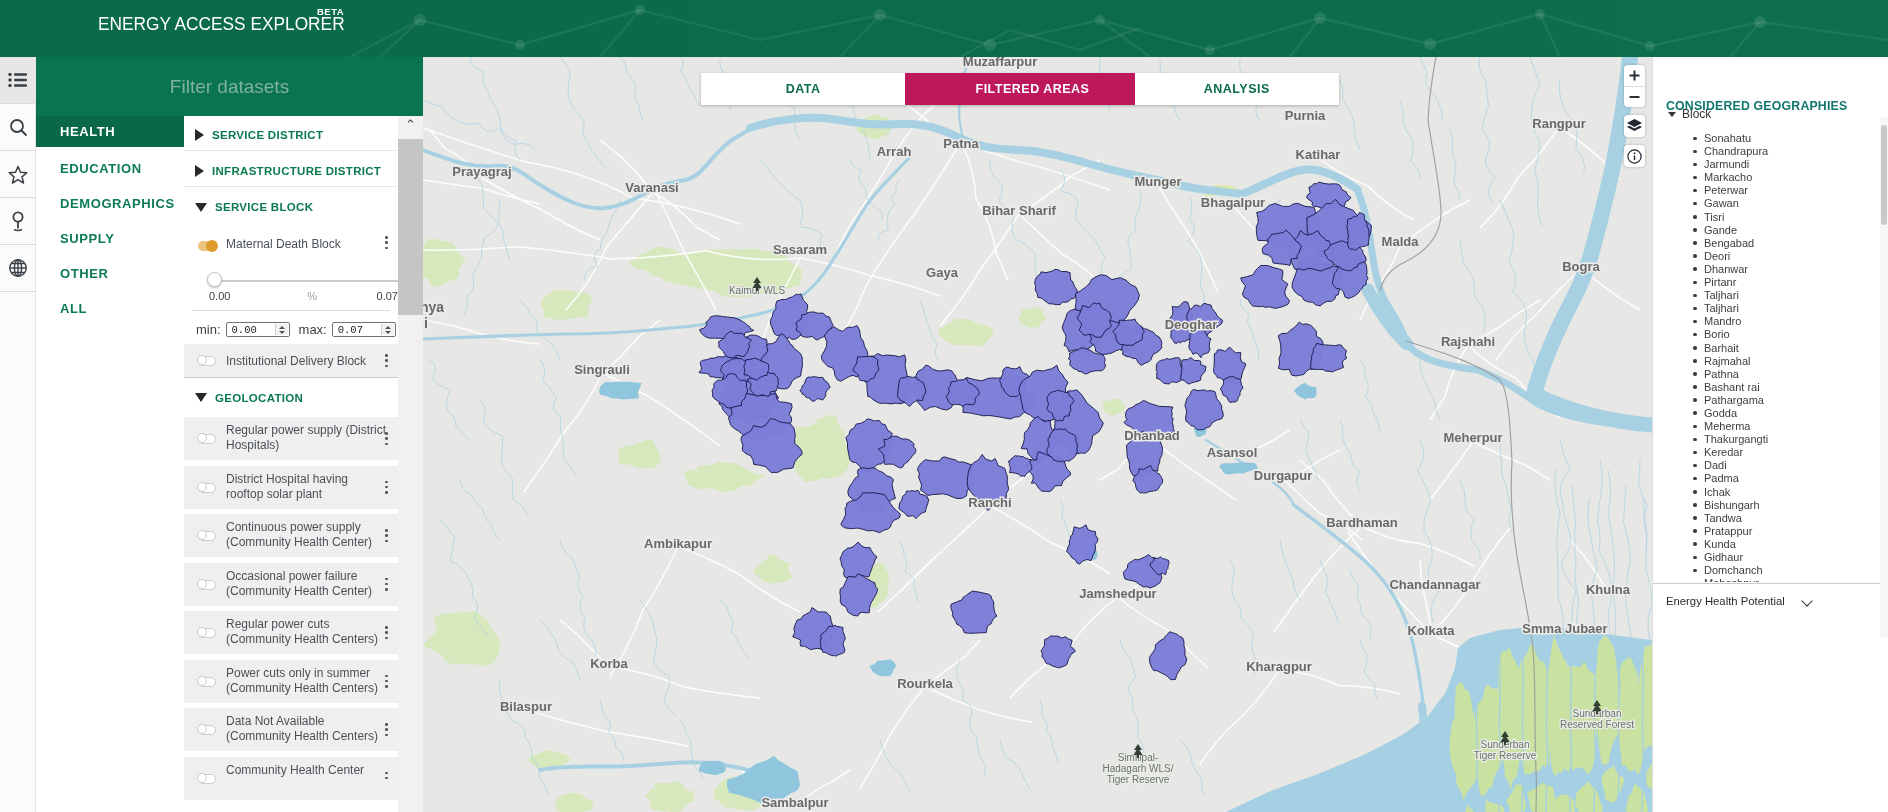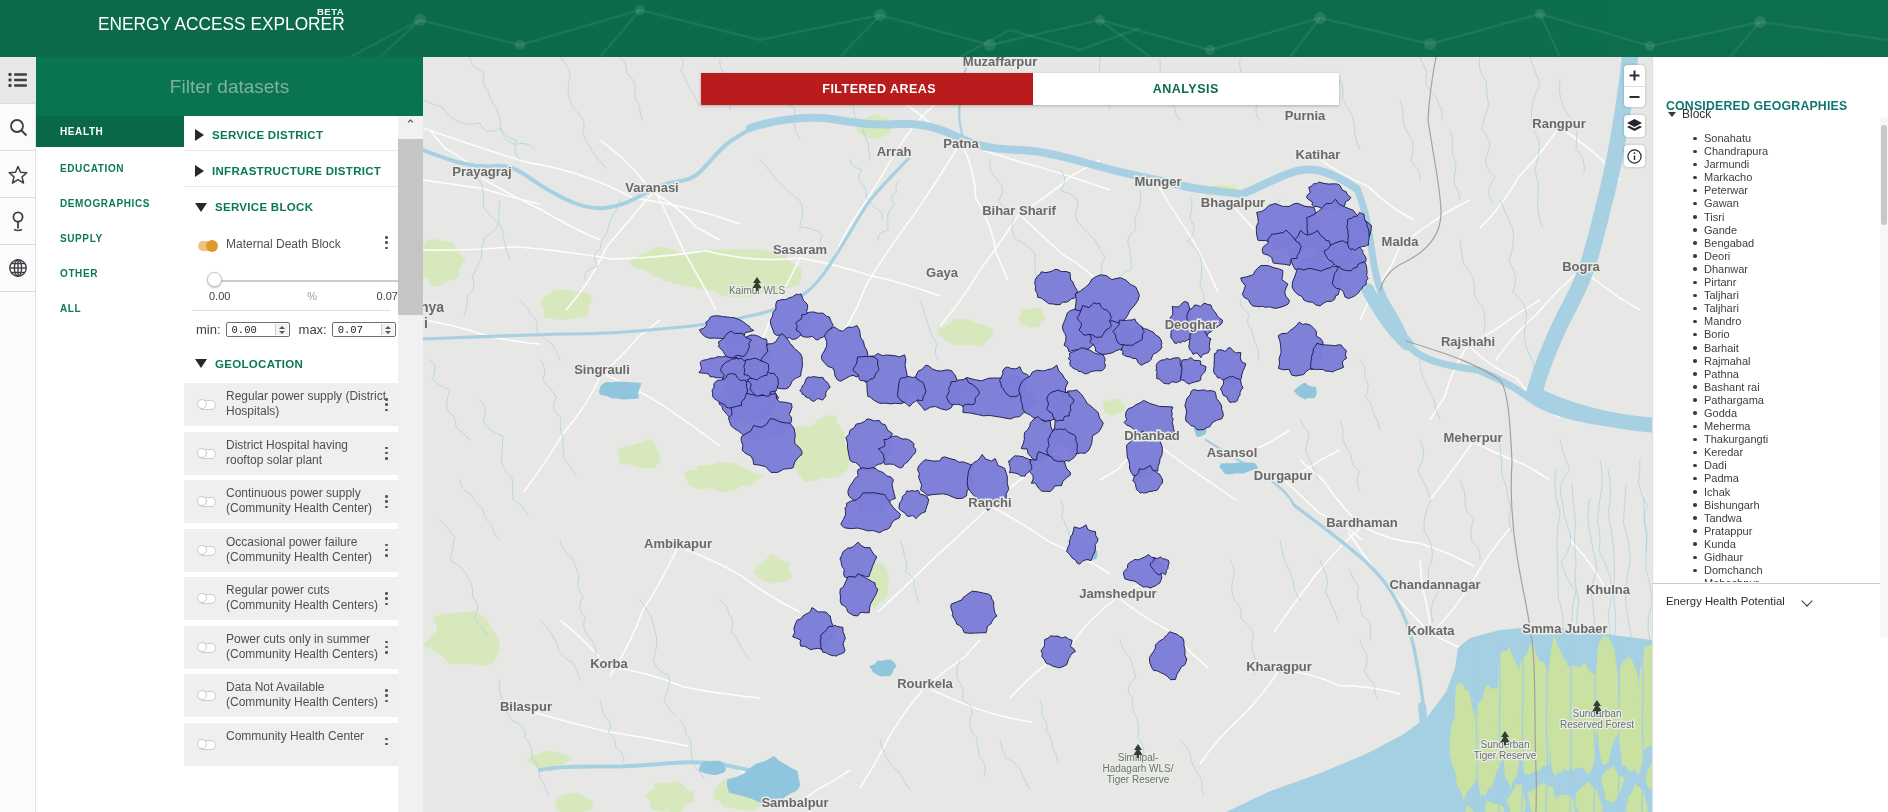--- a/index.html
+++ b/index.html
@@ -725,6 +725,7 @@
   </div>
 
   <div id="tabs">
+    <div class="tab">DATA</div>
     <div class="tab active">FILTERED AREAS</div>
     <div class="tab">ANALYSIS</div>
   </div>

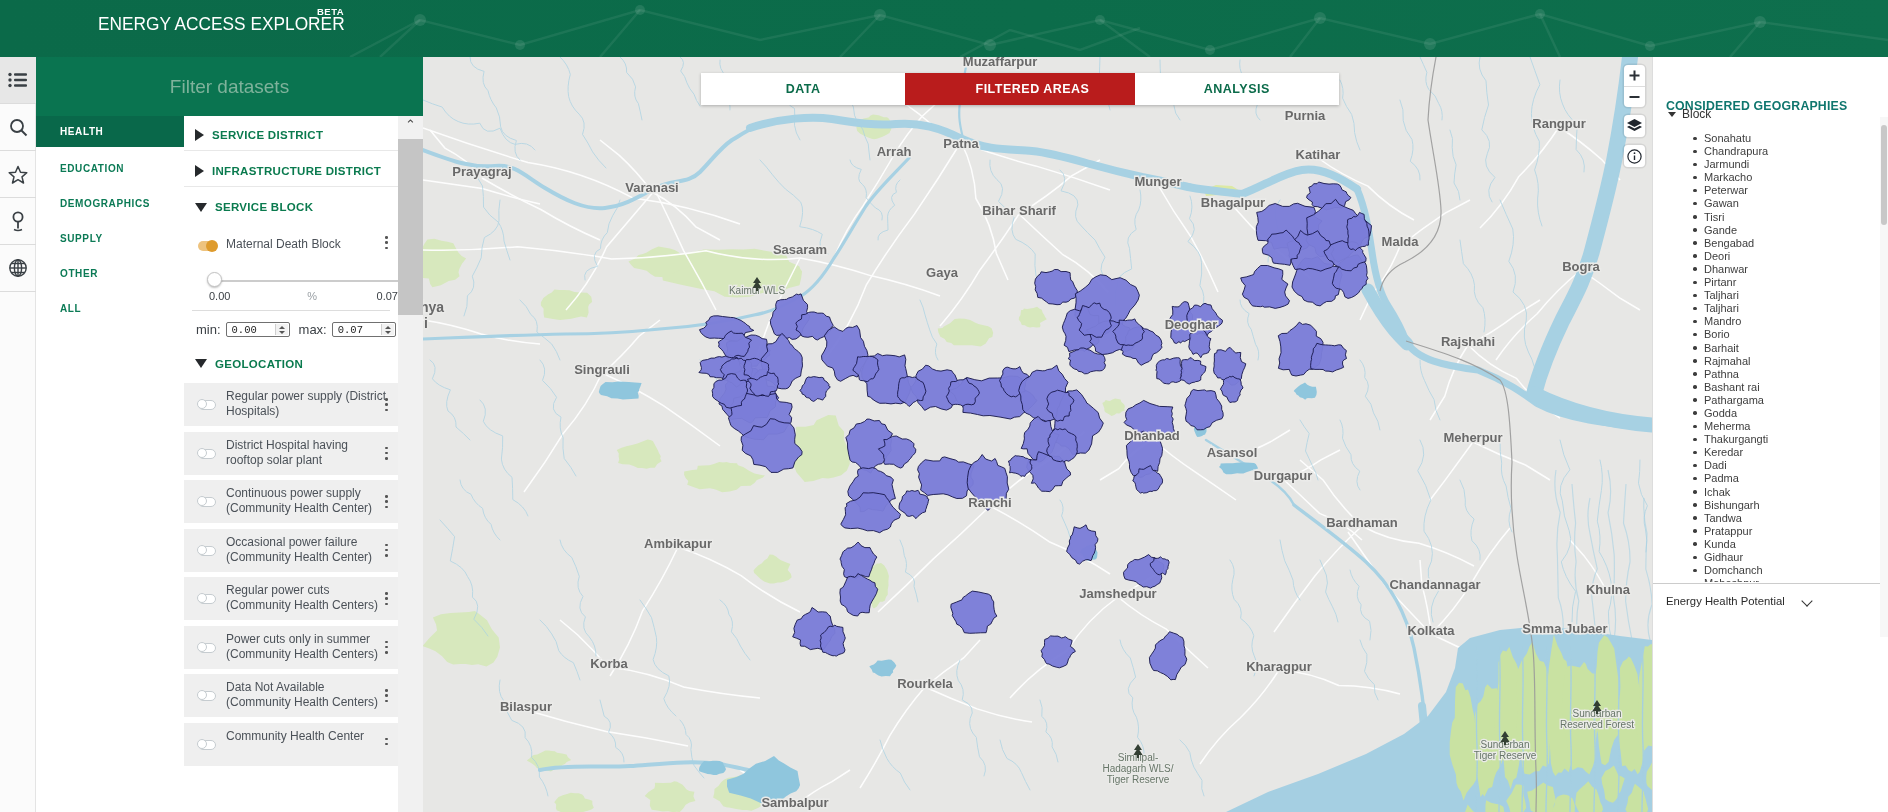--- a/index.html
+++ b/index.html
@@ -71,7 +71,7 @@
 
 #tabs { position:absolute; left:701px; top:73px; width:638px; height:32px; display:flex; box-shadow:0 1px 3px rgba(0,0,0,.25); }
 .tab { flex:1; background:#fff; display:flex; align-items:center; justify-content:center; font-size:12.5px; font-weight:bold; color:#0b6b4a; letter-spacing:0.5px; }
-.tab.active { background:#b91c1c; color:#fff;padding-left:25px; }
+.tab.active { background:#be185d; color:#fff;padding-left:25px; }
 
 
 .mctl { position:absolute; left:1624px; width:21px; background:#fff; border-radius:4px; box-shadow:0 0 0 1.5px rgba(0,0,0,.08); }

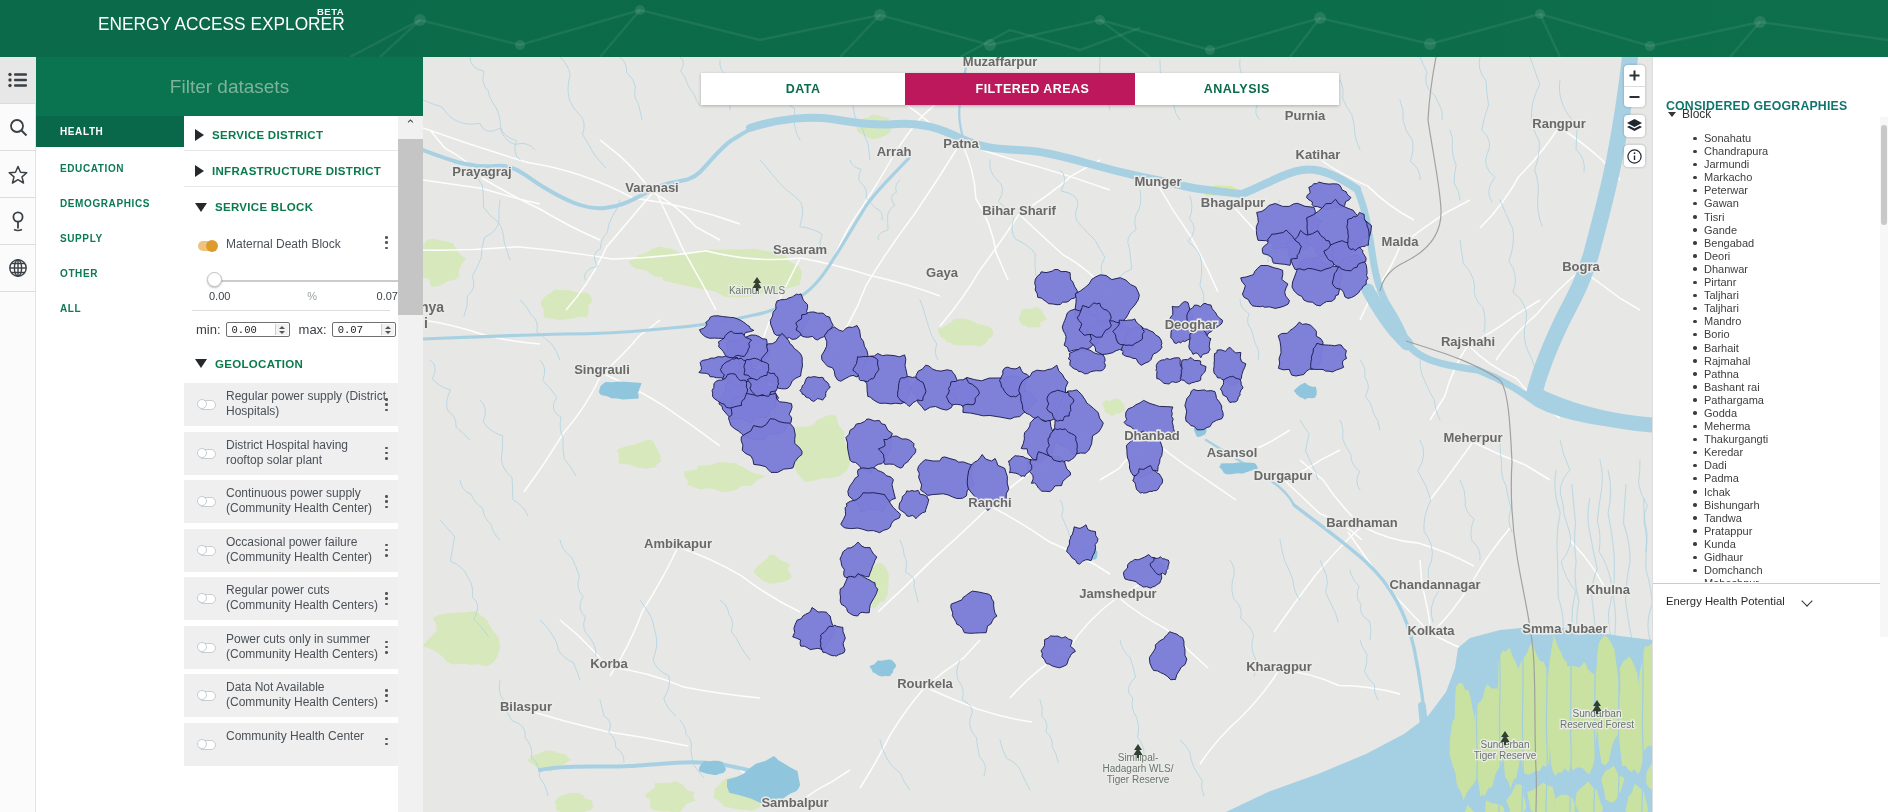--- a/index.html
+++ b/index.html
@@ -25,7 +25,7 @@
 
 
 #cats { position:absolute; left:36px; top:116px; width:148px; height:696px; background:#fff; }
-.cat { height:35px; display:flex; align-items:center; padding-left:24px; font-size:10px; font-weight:bold; letter-spacing:0.6px; color:#0b7a55; }
+.cat { height:35px; display:flex; align-items:center; padding-left:24px; font-size:13px; font-weight:bold; letter-spacing:0.6px; color:#0b7a55; }
 .cat.active { background:#09684a; color:#fff; height:31px; }
 
 

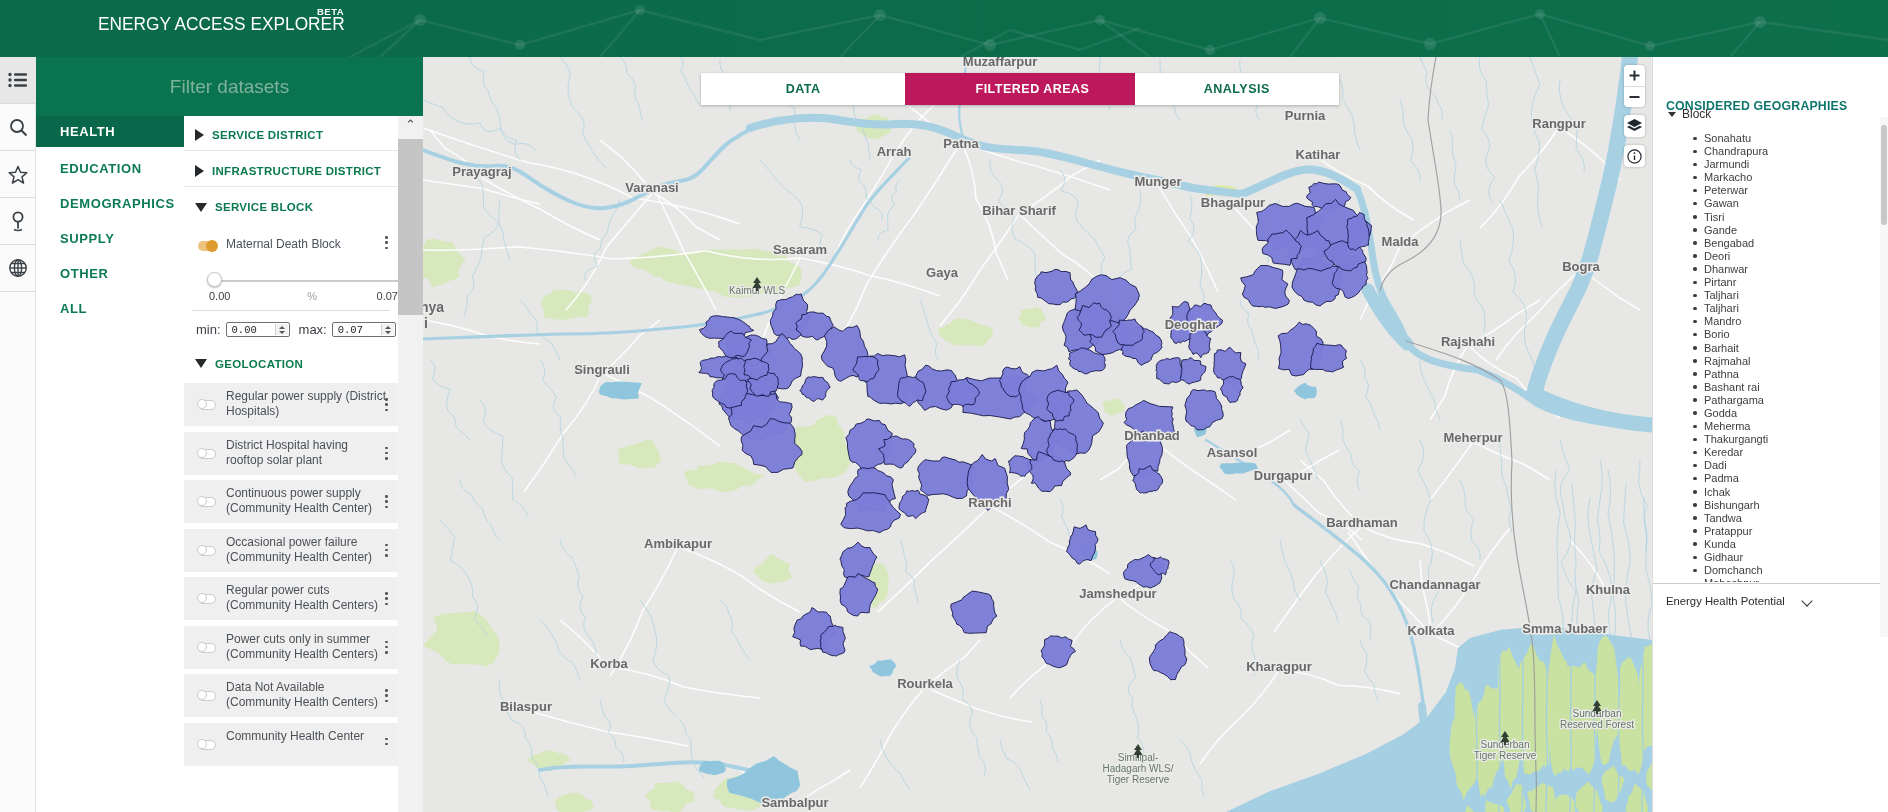--- a/index.html
+++ b/index.html
@@ -601,6 +601,19 @@
       </div>
     </div>
 
+    <div class="card" style="height:34px; border-bottom:1px solid #ccc;">
+      <div class="toggle" style="top:12px">
+          <div class="tg off">
+            <div class="knob"></div>
+          </div>
+        </div>
+      <div class="txt" style="top:10px">Institutional Delivery Block</div>
+      <div class="dots" style="top:10px">
+          <i></i>
+          <i></i>
+          <i></i>
+        </div>
+    </div>
 
     <div class="sechead" style="height:39px; border-bottom:none;">
         <span class="tri down"></span>

